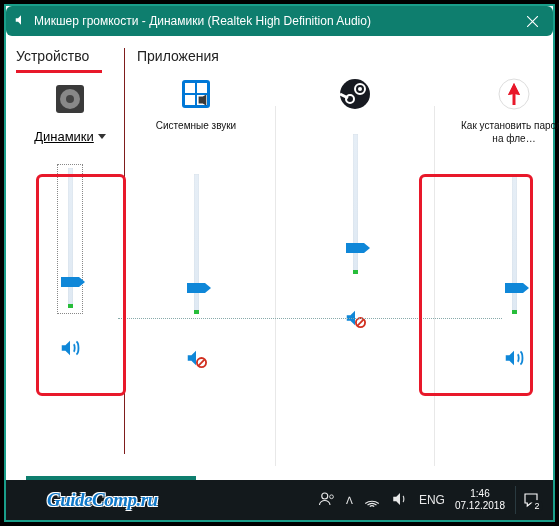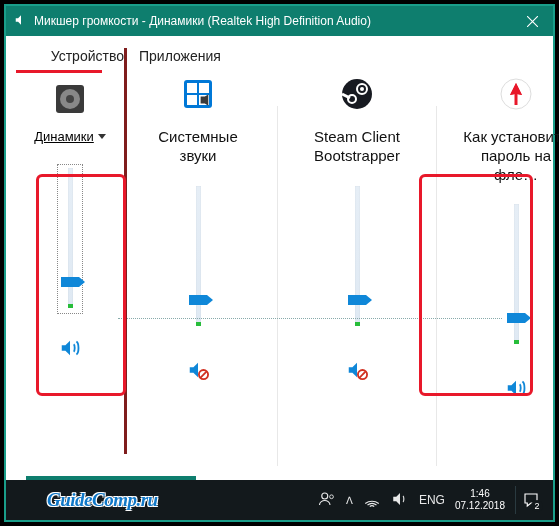--- a/index.html
+++ b/index.html
@@ -26,6 +26,7 @@
     color: #fff;
     font-size: 12px;
     padding-left: 8px;
+    border-radius: 6px;
   }
   .titlebar .icon { margin-right: 6px; }
   .titlebar .title { flex: 1; }

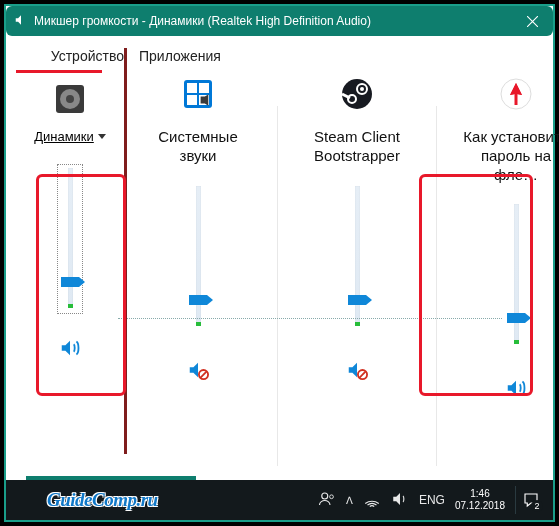--- a/index.html
+++ b/index.html
@@ -50,7 +50,7 @@
     color: #222;
     margin-bottom: 6px;
   }
-  .device-section { width: 120px; border-right: 3px solid #7f1d1d; position: relative; text-align: right; }
+  .device-section { width: 120px; border-right: 1px solid #7f1d1d; position: relative; }
   .apps-section { flex: 1; display: flex; gap: 20px; }
   .red-underline {
     height: 3px;

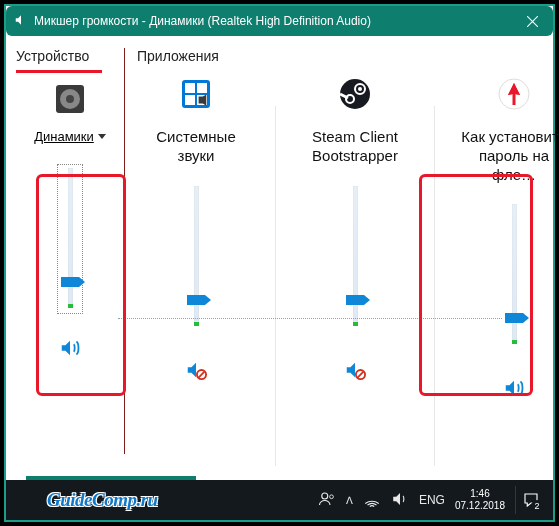--- a/index.html
+++ b/index.html
@@ -76,11 +76,11 @@
     margin-top: 4px;
   }
   .ch-label {
-    font-size: 15px;
+    font-size: 10px;
     text-align: center;
     color: #111;
     min-height: 34px;
-    margin-top: 14px;
+    margin-top: 6px;
     line-height: 1.25;
     max-width: 115px;
   }

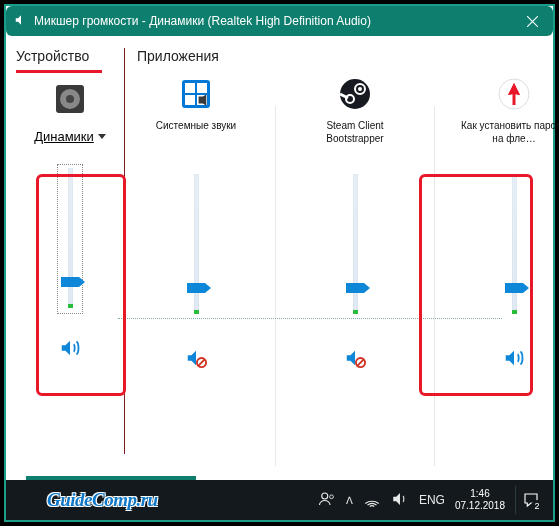--- a/index.html
+++ b/index.html
@@ -330,7 +330,6 @@
               <path d="M2 17 L10 21" stroke="#fff" stroke-width="3"></path>
             </svg>
           </div>
-          <div class="ch-label">Steam Client Bootstrapper</div>
           <div class="slider-wrap">
             <div class="slider-track">
               <div class="slider-level"></div>

